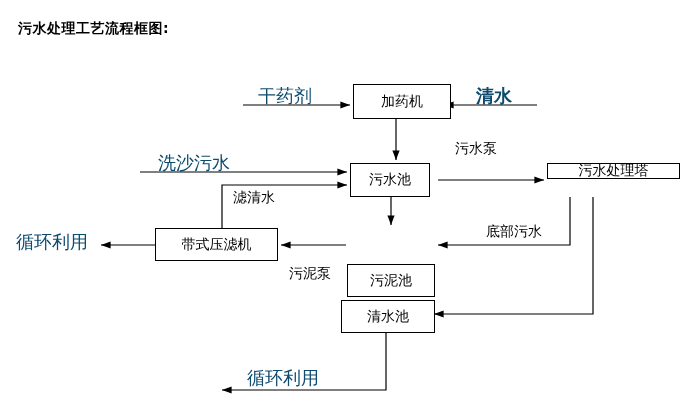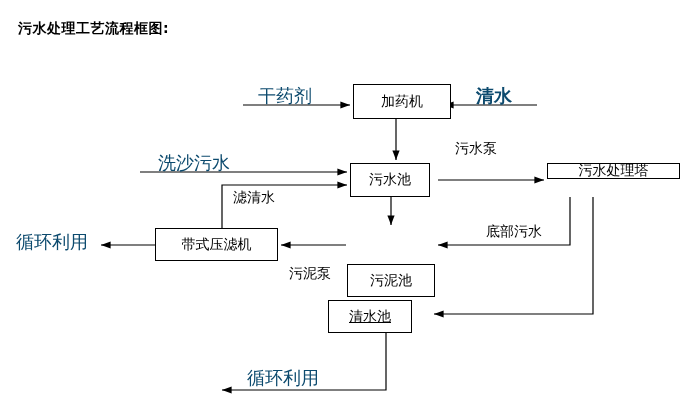--- a/index.html
+++ b/index.html
@@ -120,7 +120,7 @@
     <span>污泥池</span>
   </div>
 
-  <div class="node-box" style="left:328px; top:300px; width:84px; height:33px;text-decoration:underline;">
+  <div class="node-box" style="left:341px; top:300px; width:94px; height:33px;">
     <span>清水池</span>
   </div>
 

